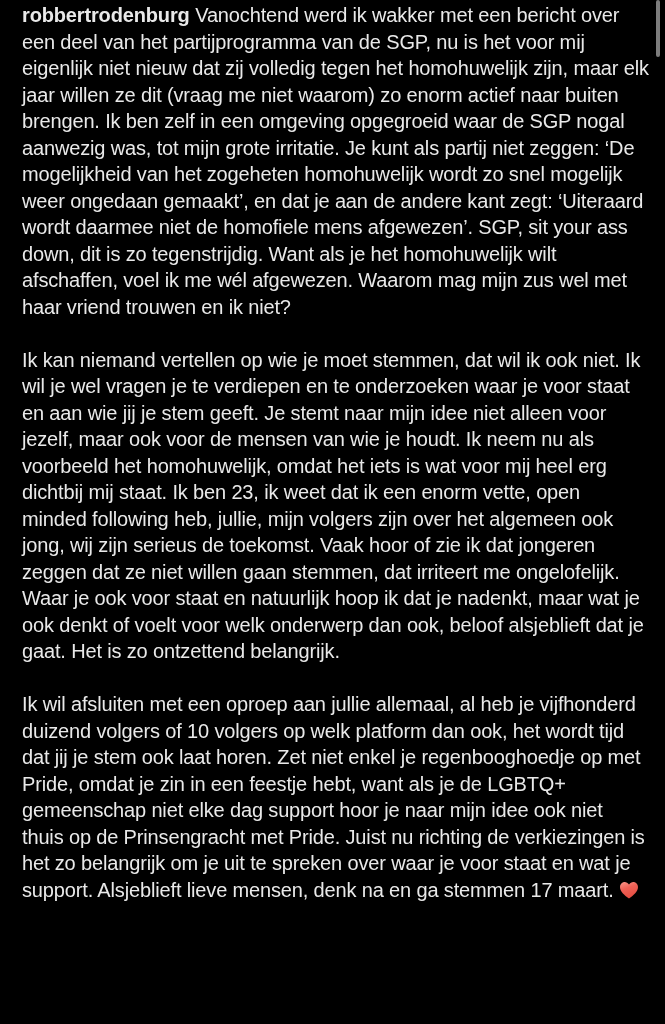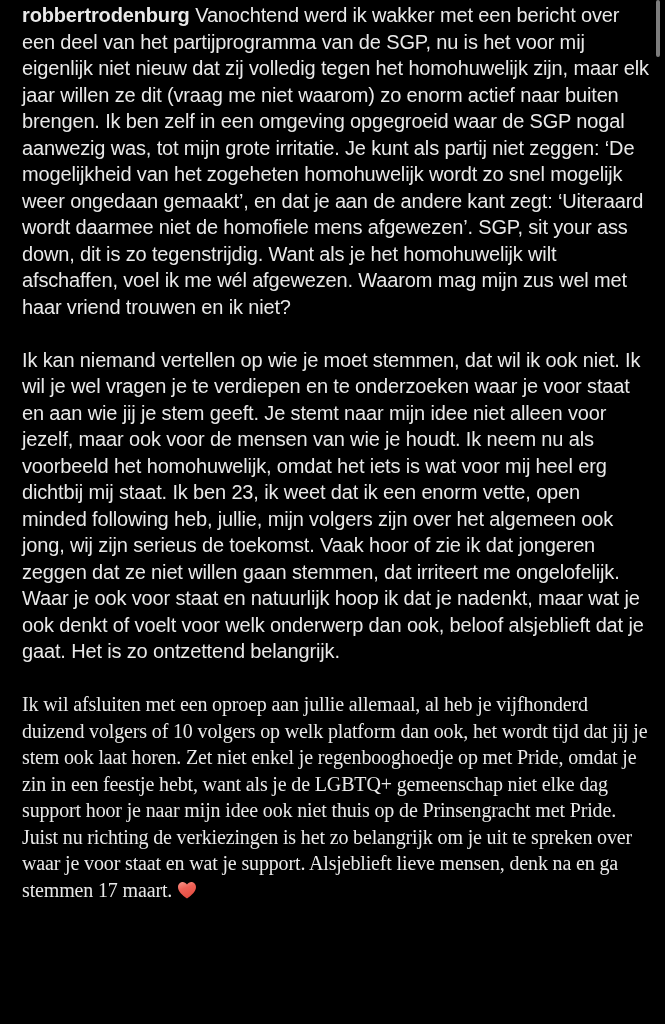--- a/index.html
+++ b/index.html
@@ -37,7 +37,6 @@
   }
   .caption p:last-child {
     margin-bottom: 8px;
-    font-family: Liberation Serif, serif;
   }
   .username {
     font-weight: 700;

